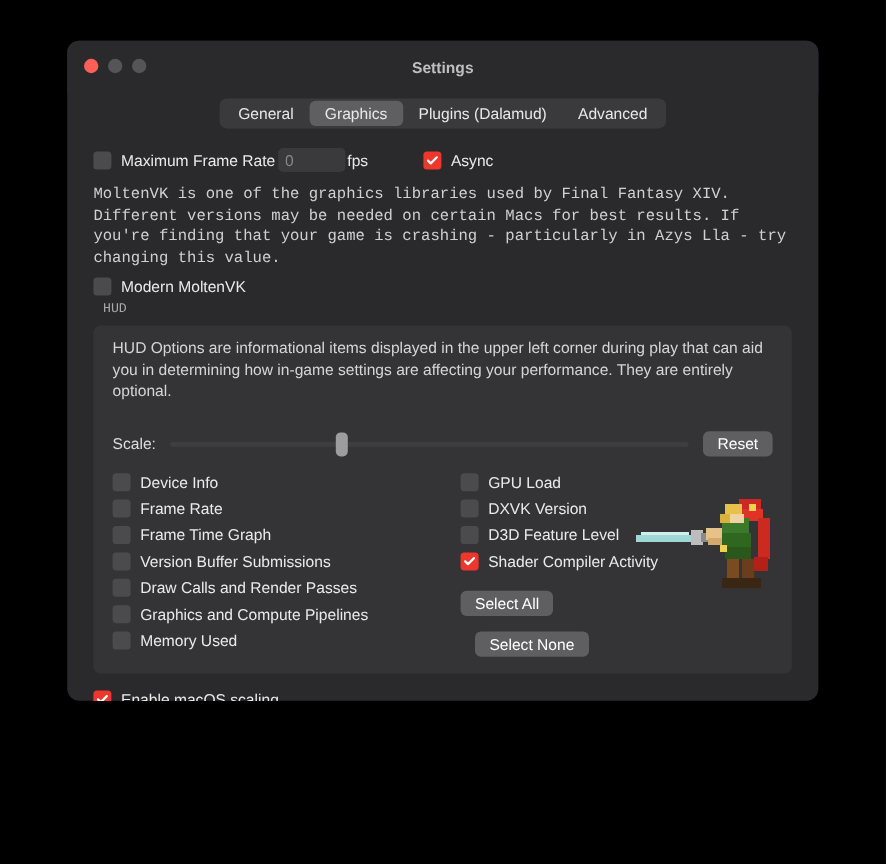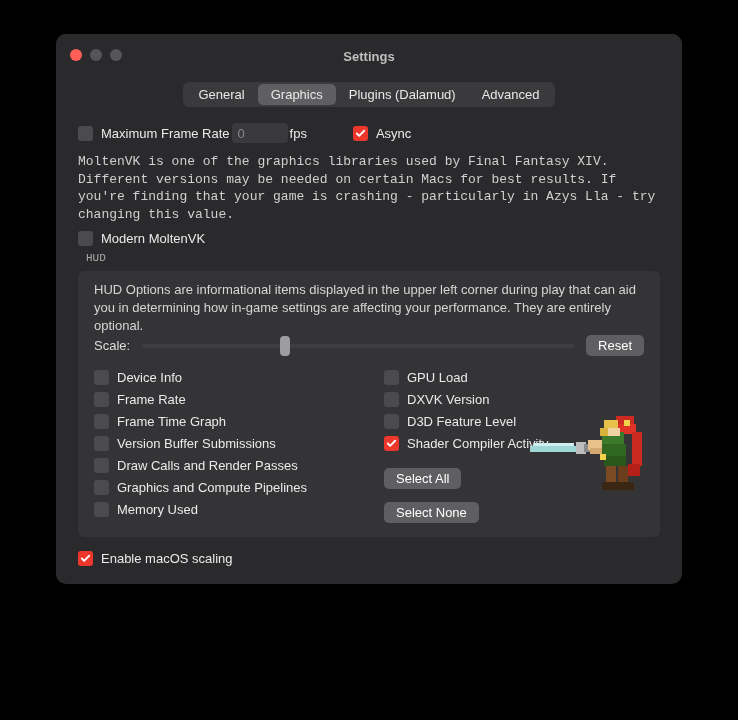--- a/index.html
+++ b/index.html
@@ -139,7 +139,7 @@
     display: flex;
     align-items: center;
     gap: 12px;
-    margin: 0 0 14px 0;
+    margin: 24px 0 14px 0;
   }
   .slider-wrap {
     flex: 1;

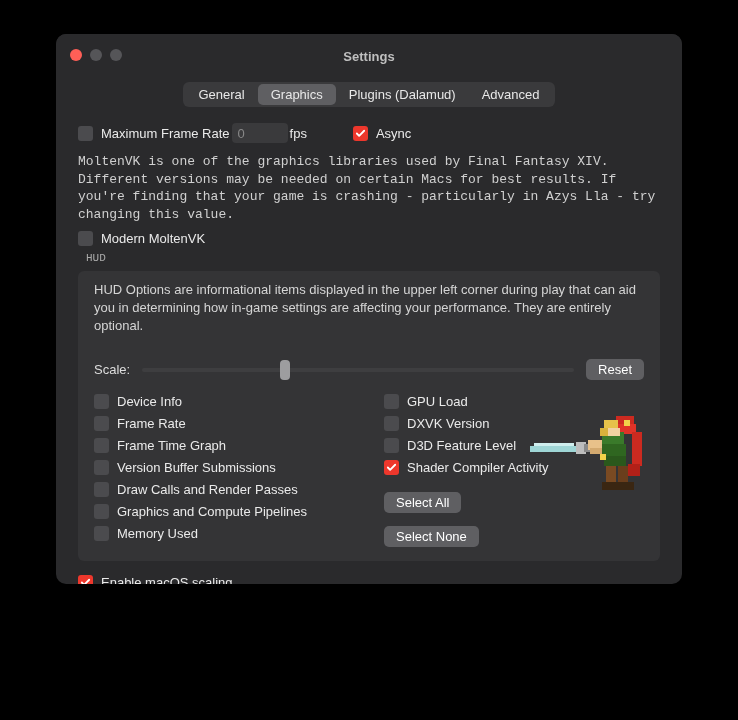--- a/index.html
+++ b/index.html
@@ -313,7 +313,7 @@
                   <span>Shader Compiler Activity</span>
                 </label>
               <button class="btn" style="margin-top:10px;">Select All</button>
-              <button class="btn" style="margin-top:6px;">Select None</button>
+              <button class="btn" style="margin-top:6px;margin-left:12px;">Select None</button>
             </div>
           </div>
         </div>

